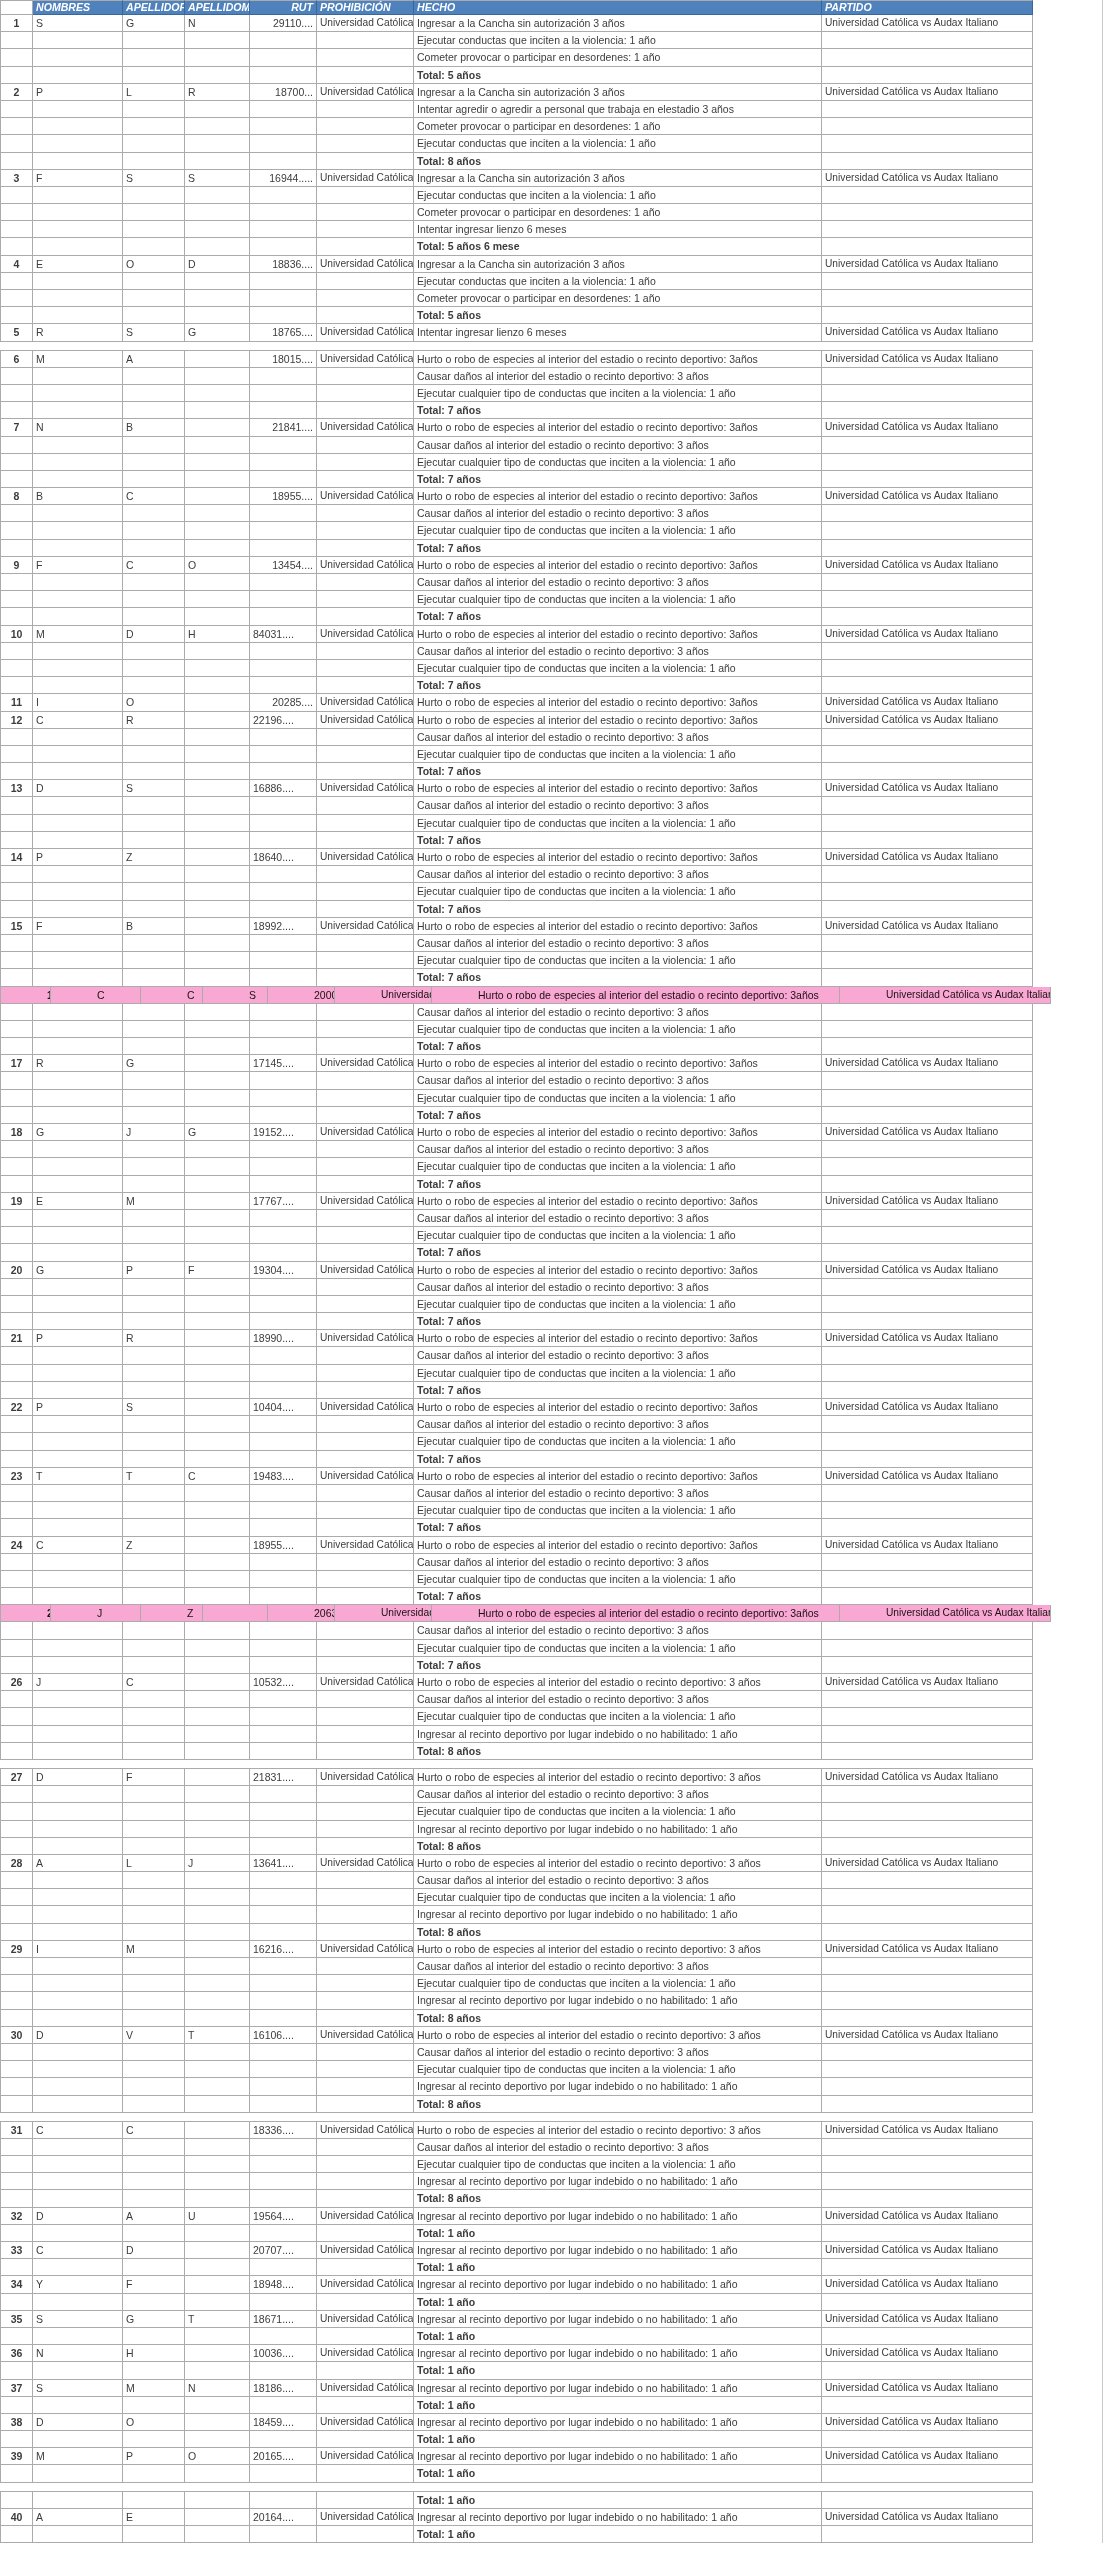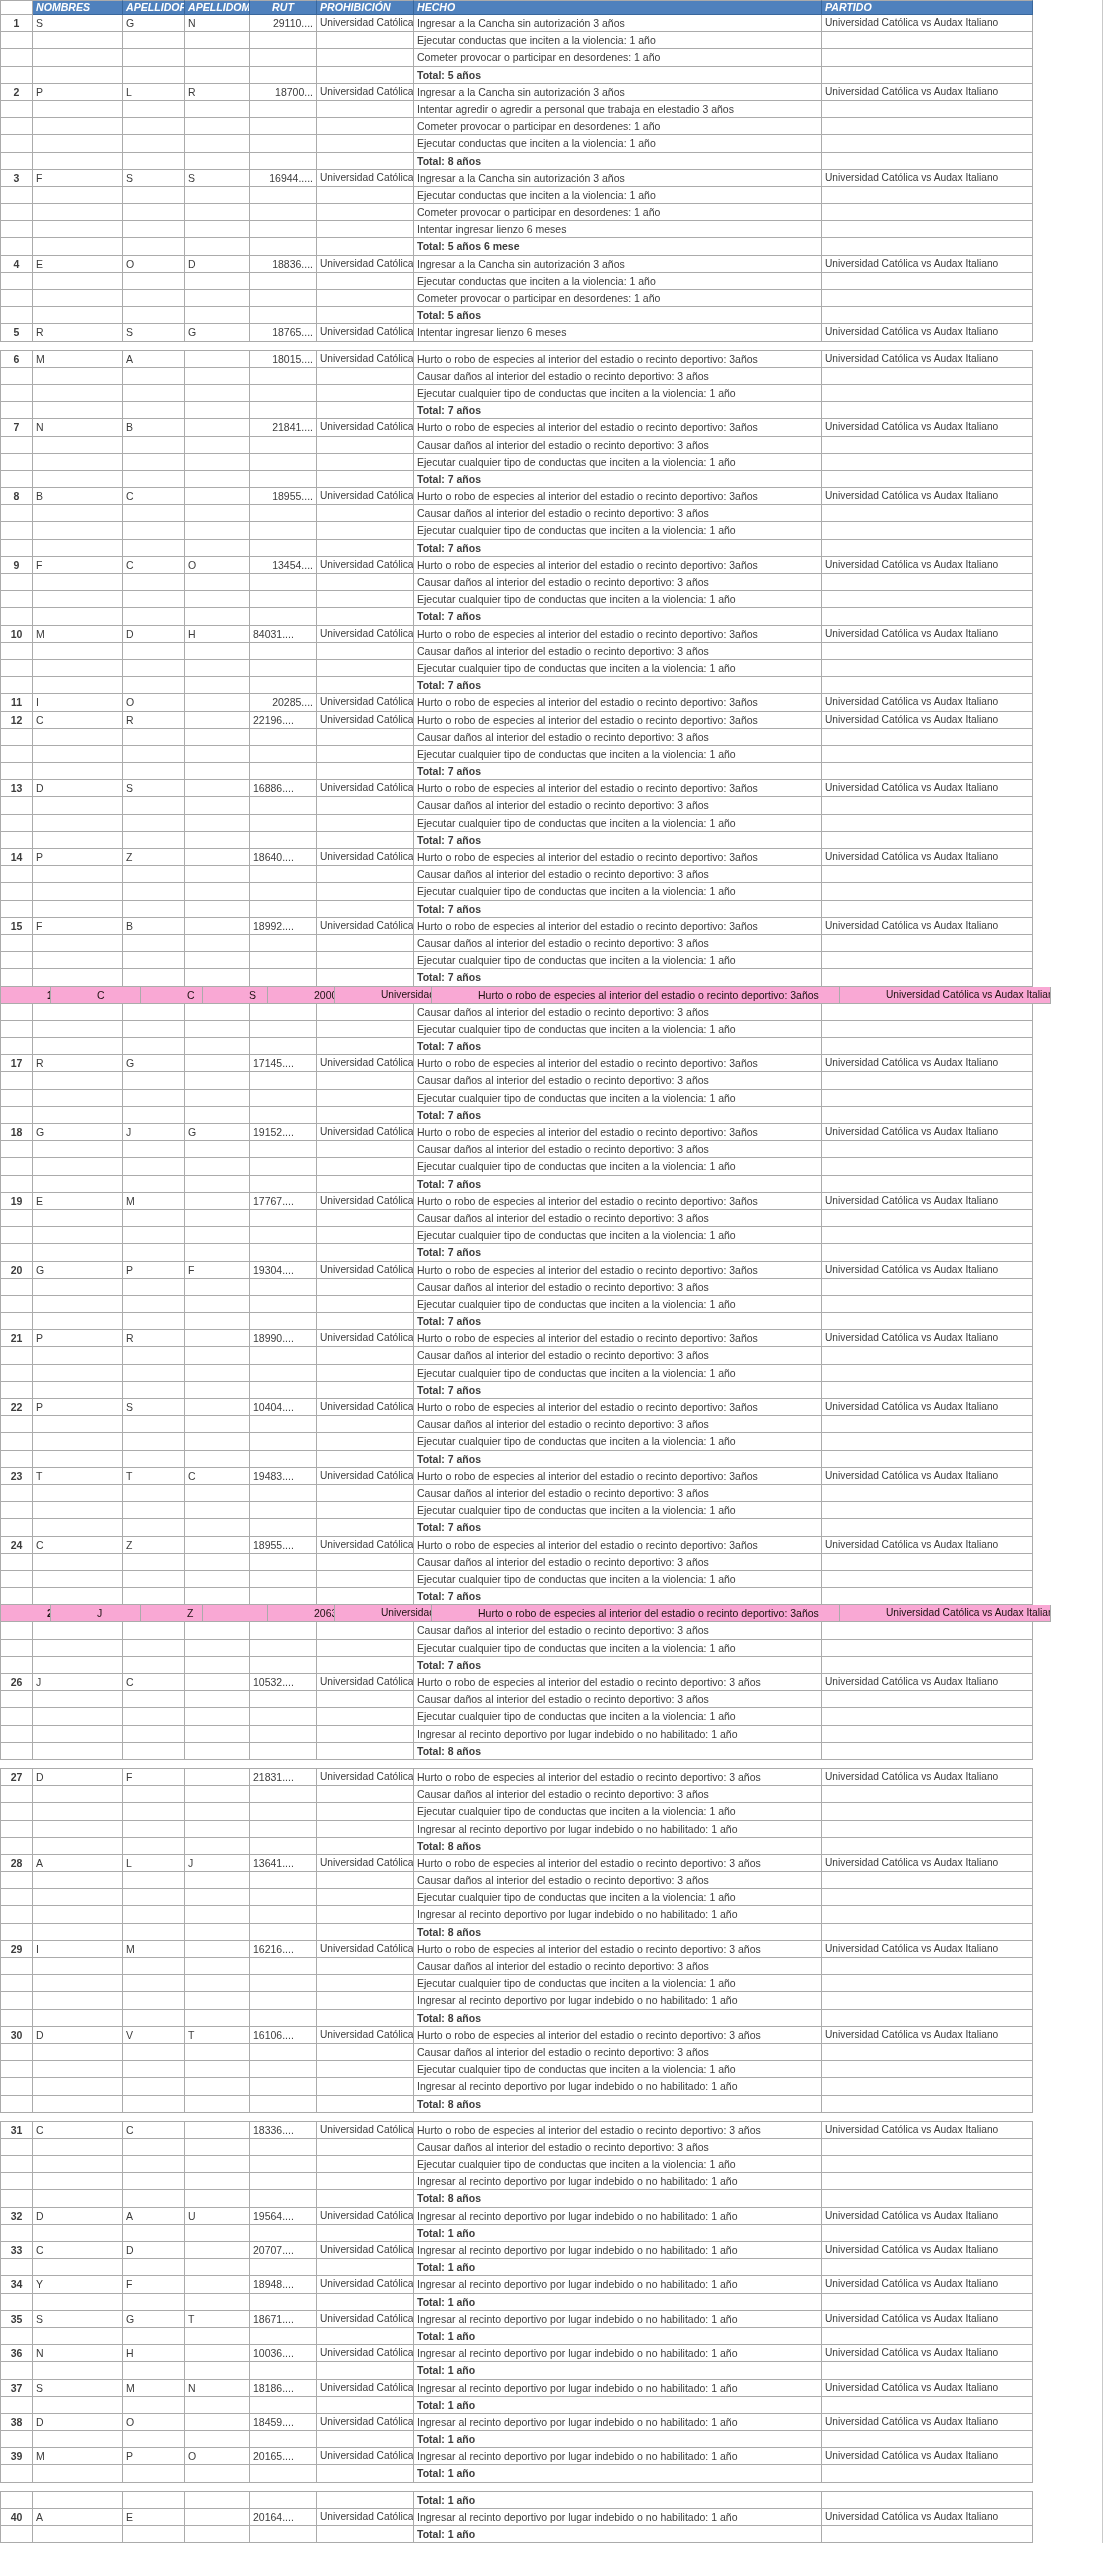--- a/index.html
+++ b/index.html
@@ -36,7 +36,7 @@
     <div class="cell c1 hcell">NOMBRES</div>
     <div class="cell c2 hcell">APELLIDOPAT</div>
     <div class="cell c3 hcell">APELLIDOMA</div>
-    <div class="cell c4 hcell" style="text-align:center">RUT</div>
+    <div class="cell c4 hcell" style="text-align:right">RUT</div>
     <div class="cell c5 hcell">PROHIBICIÓN</div>
     <div class="cell c6 hcell">HECHO</div>
     <div class="cell c7 hcell">PARTIDO</div>

